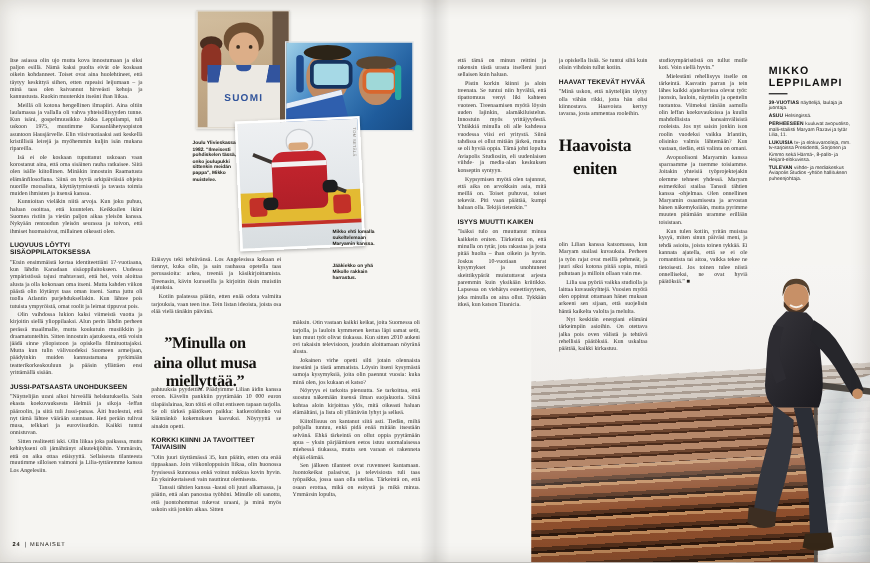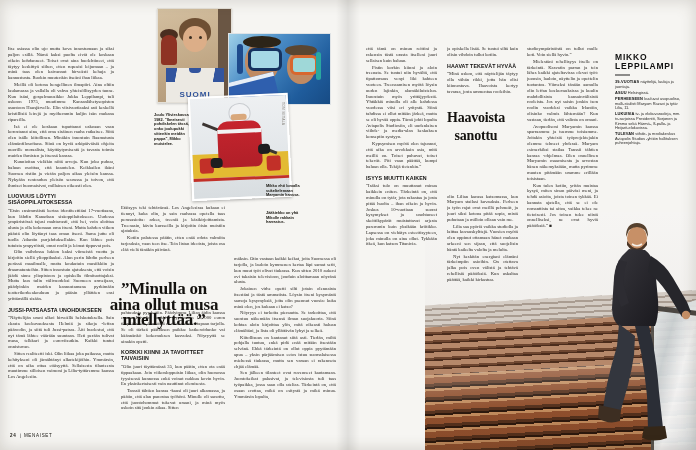--- a/index.html
+++ b/index.html
@@ -46,7 +46,7 @@
   #photo-child .hair{position:absolute;left:21px;top:9px;width:32px;height:26px;border-radius:50% 50% 42% 42%;background:#6e4f33;}
   #photo-child .face{position:absolute;left:25px;top:17px;width:24px;height:26px;border-radius:48%;background:#dcae88;}
   #photo-child .eye{position:absolute;top:27px;width:3px;height:3px;border-radius:50%;background:#3a2c20;}
-  #photo-child .sweater{position:absolute;left:8px;top:43px;width:58px;height:50px;border-radius:10px 10px 0 0;background:#ece9e3;margin-top:16px;}
+  #photo-child .sweater{position:absolute;left:8px;top:43px;width:58px;height:50px;border-radius:10px 10px 0 0;background:#ece9e3;}
   #photo-child .yoke{position:absolute;left:0;top:0;width:100%;height:14px;
     background:linear-gradient(100deg,#32549e 18%,#ece9e3 19% 81%,#32549e 82%);}
   #photo-child .collar{position:absolute;left:23px;top:0;width:12px;height:5px;background:#32549e;border-radius:0 0 4px 4px;}

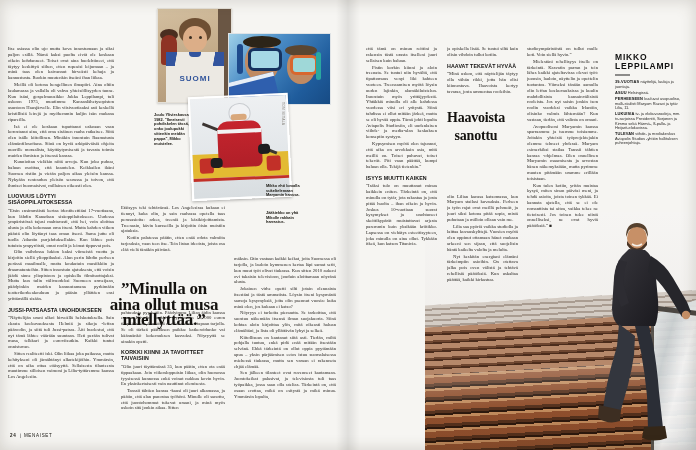--- a/index.html
+++ b/index.html
@@ -171,7 +171,7 @@
     </div>
   <div class="quote" id="quote-r">
       <div>Haavoista</div>
-      <div>sanottu</div>
+      <div>eniten</div>
     </div>
 
   <div class="photo" id="photo-child">

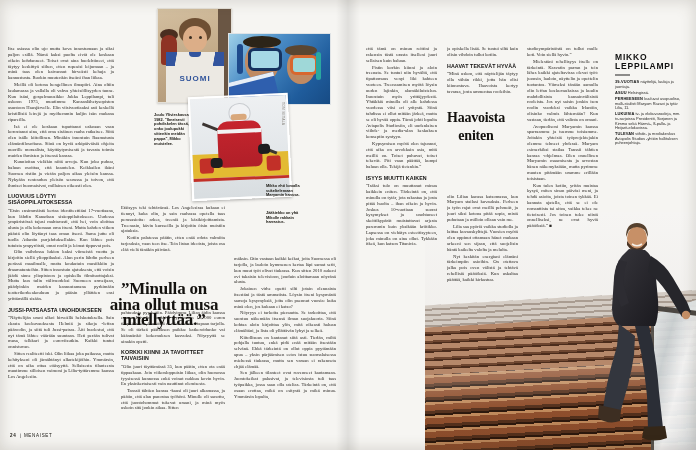--- a/index.html
+++ b/index.html
@@ -24,7 +24,7 @@
   #col-rc{left:527px;top:46px;width:142px;height:524px;}
 
   .quote{position:absolute;font-weight:700;text-align:center;color:#14120f;z-index:20;}
-  #quote-l{left:106px;top:281px;width:116px;font-size:17px;line-height:15.5px;letter-spacing:-.2px;}
+  #quote-l{left:106px;top:266px;width:116px;font-size:13px;line-height:15.5px;letter-spacing:-.2px;}
   #quote-r{left:434px;top:109px;width:84px;font-size:14px;line-height:18px;letter-spacing:-.2px;}
 
   .caption{position:absolute;transform:scale(.5);transform-origin:0 0;z-index:25;

